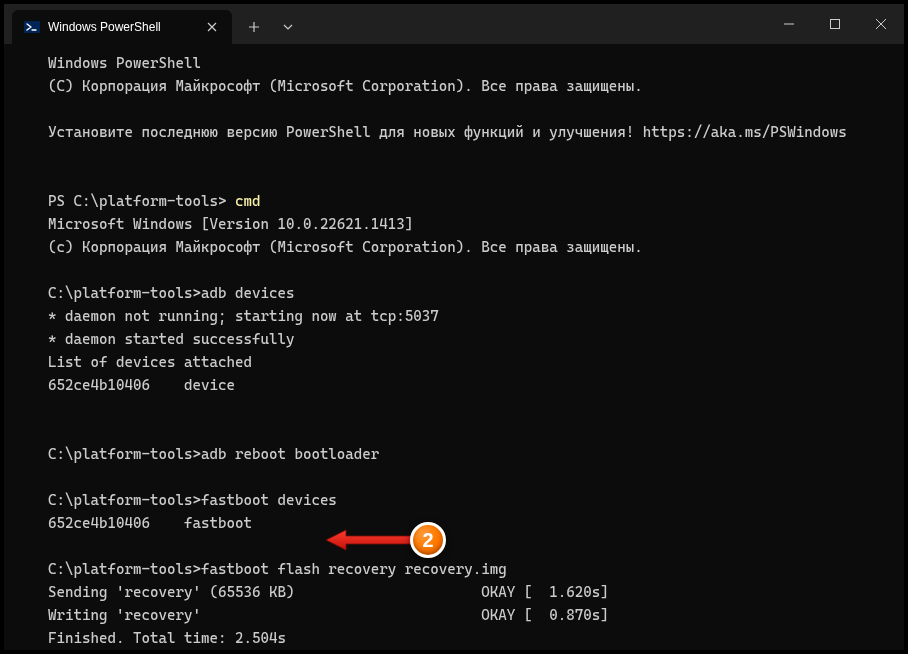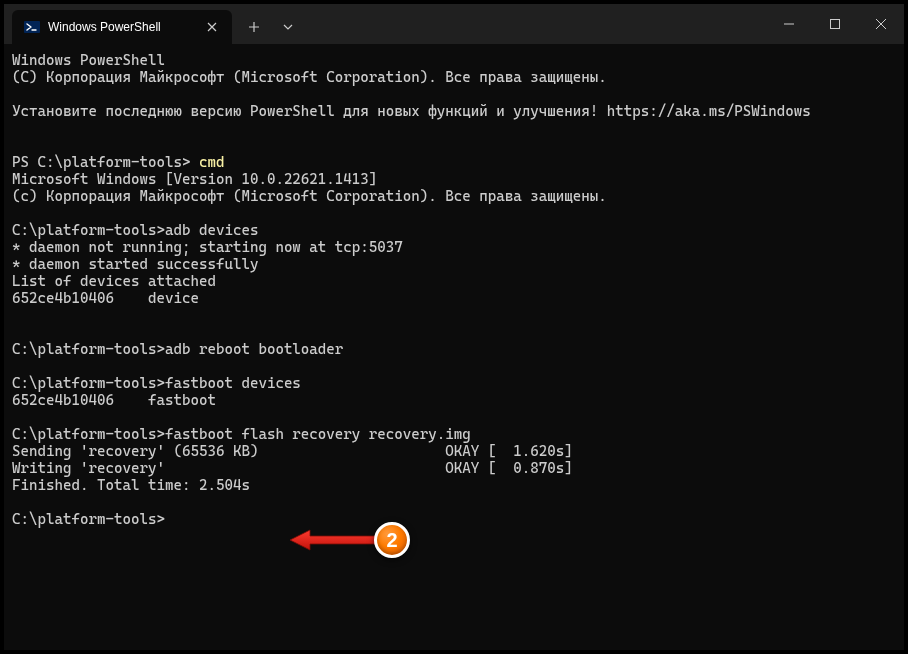--- a/index.html
+++ b/index.html
@@ -94,11 +94,12 @@
     padding: 8px 8px;
     font-family: 'Cascadia Mono', 'Consolas', monospace;
     font-size: 14.5px;
-    line-height: 17px;
+    line-height: 23px;
     color: #cccccc;
     white-space: pre;
     overflow: hidden;
     position: relative;
+    margin-left: 36px;
   }
   .cmd-yellow { color: #f9f1a5; }
   .annotation {

